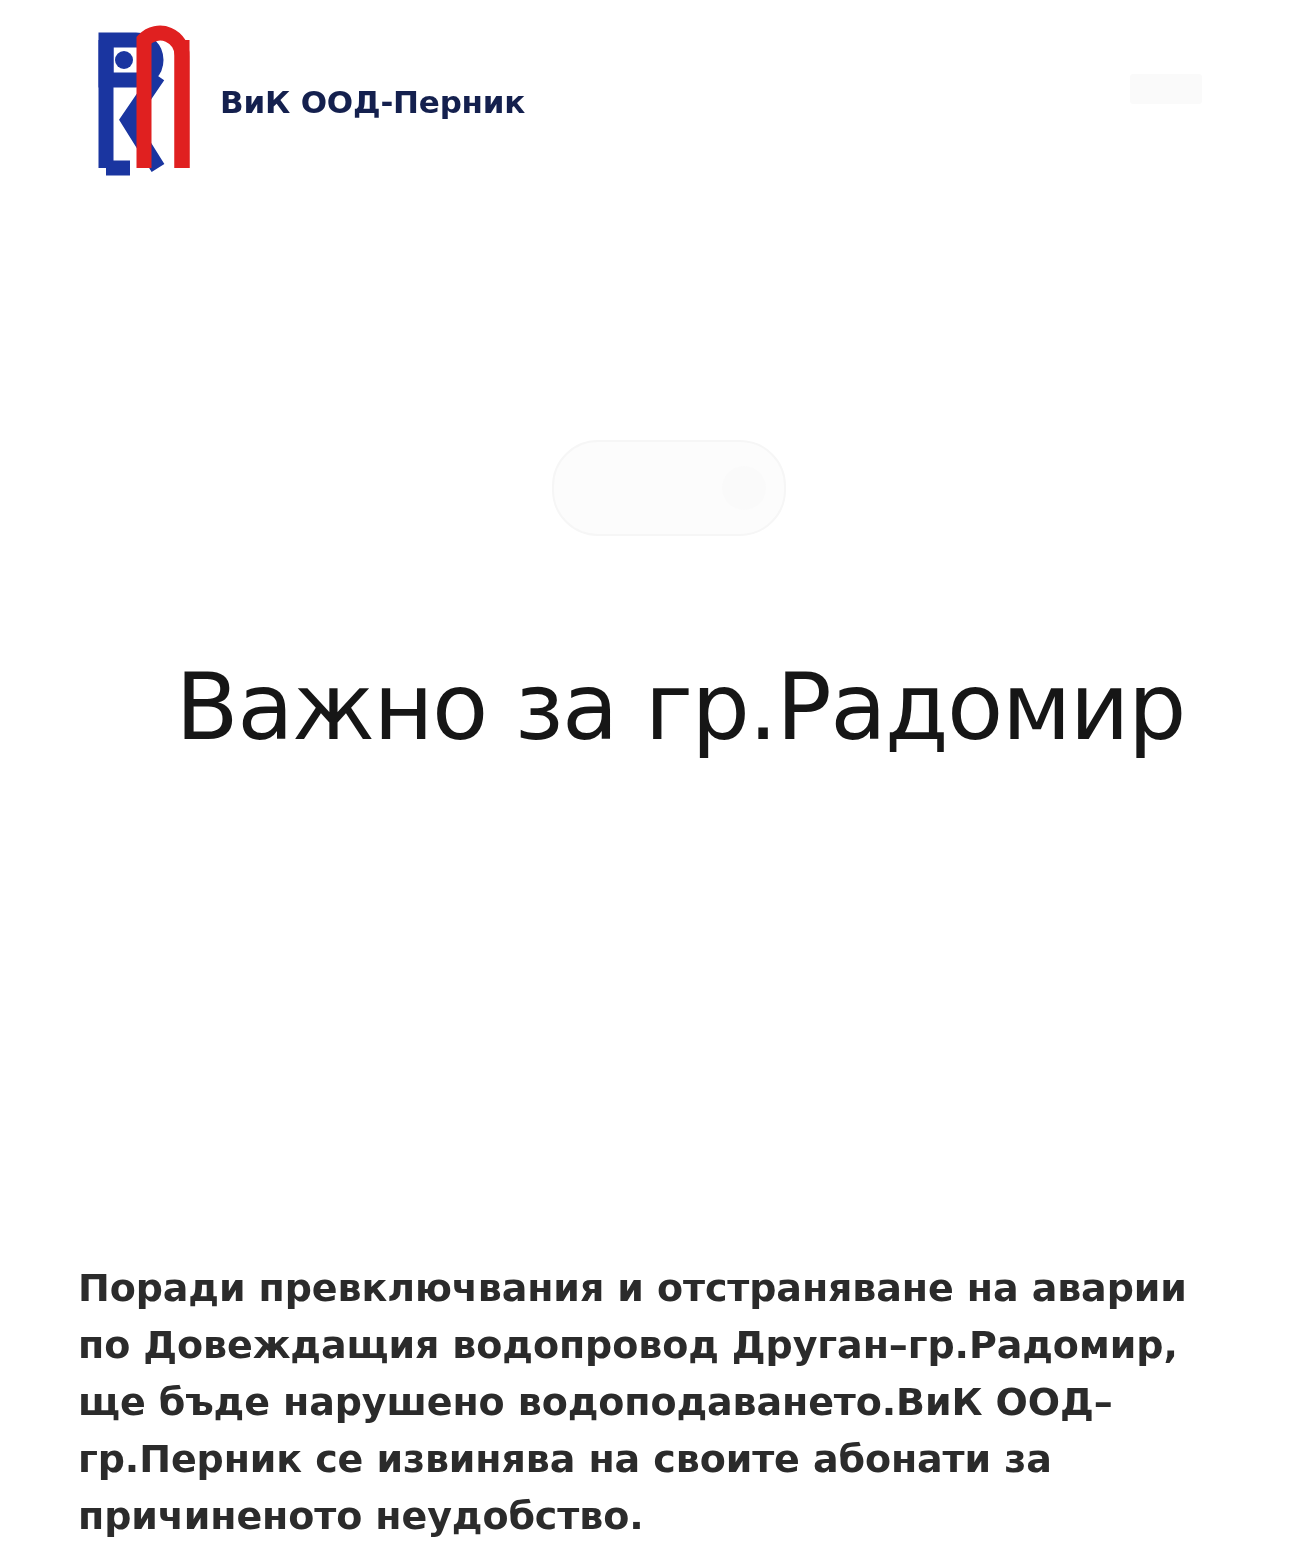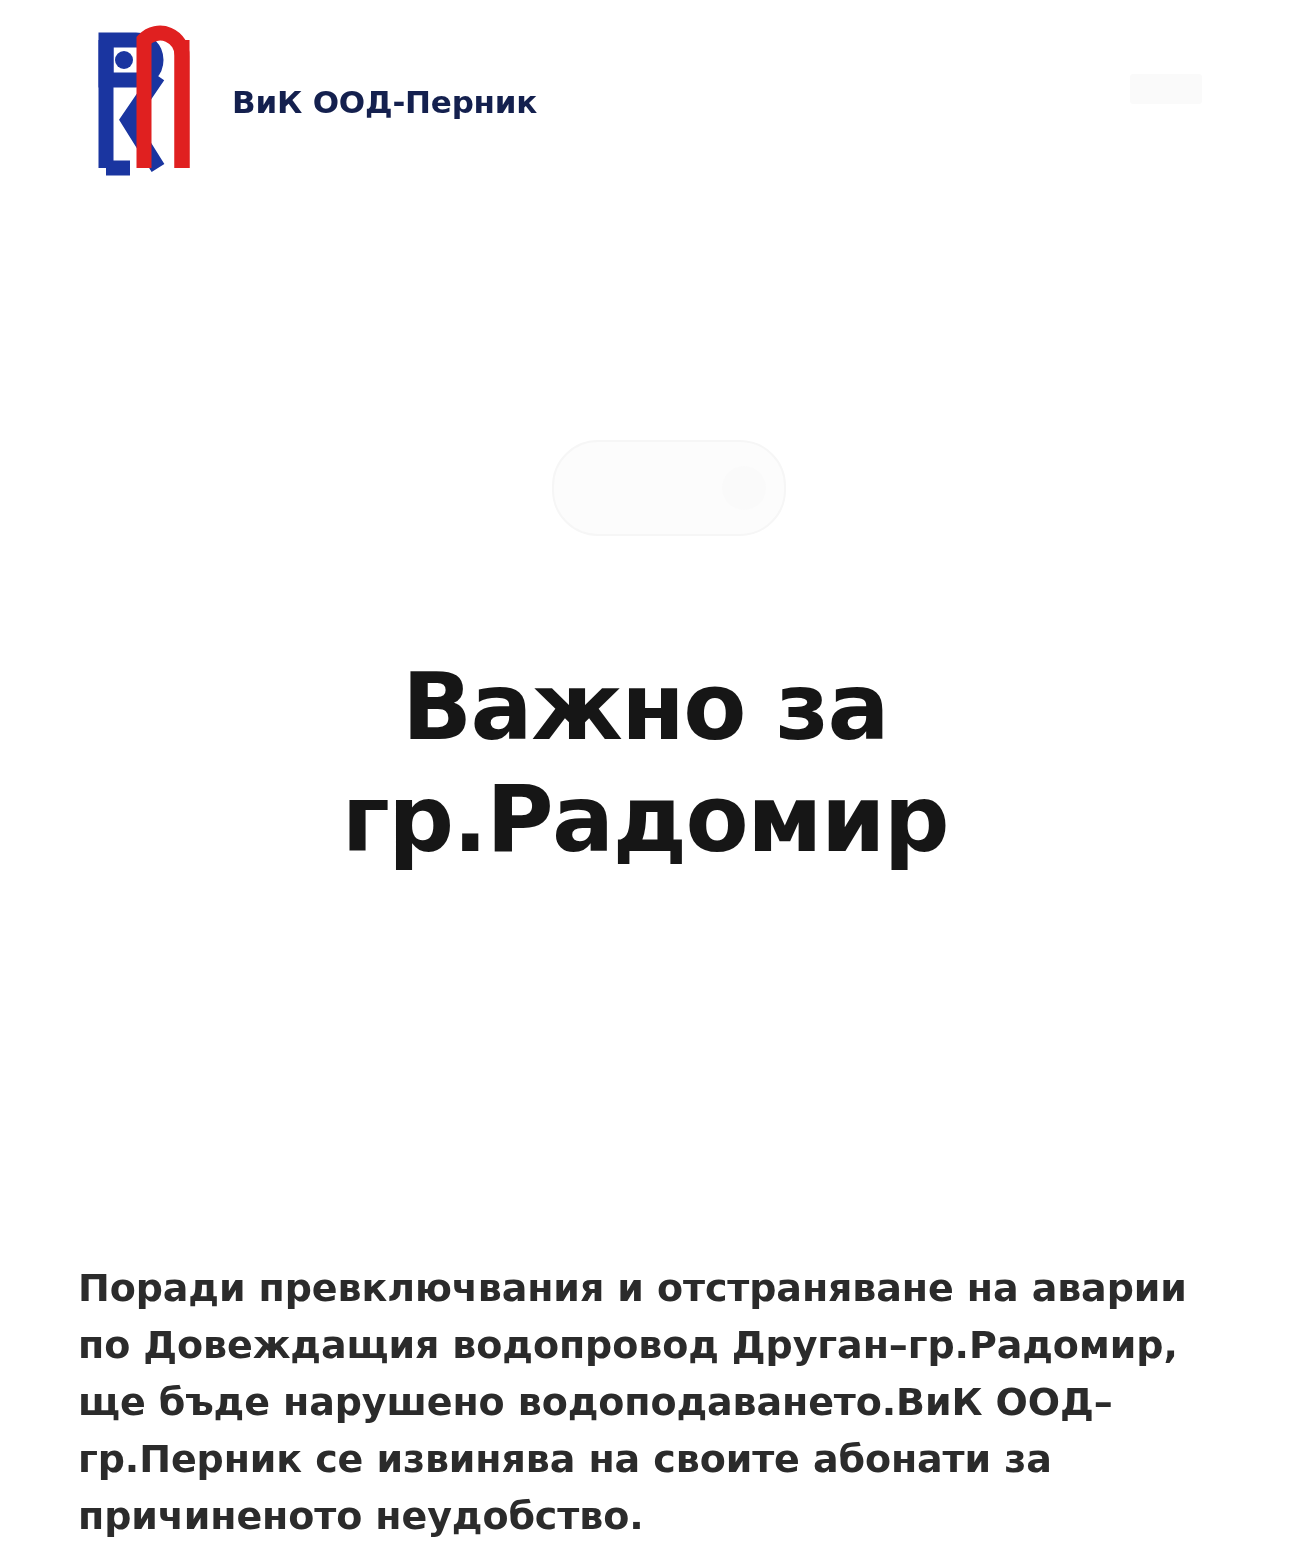--- a/index.html
+++ b/index.html
@@ -43,7 +43,7 @@
     font-weight: 700;
     color: #14204e;
     letter-spacing: -0.2px;
-    margin-left: 28px;
+    margin-left: 16px;
     white-space: nowrap;
   }
   .header-ghost {

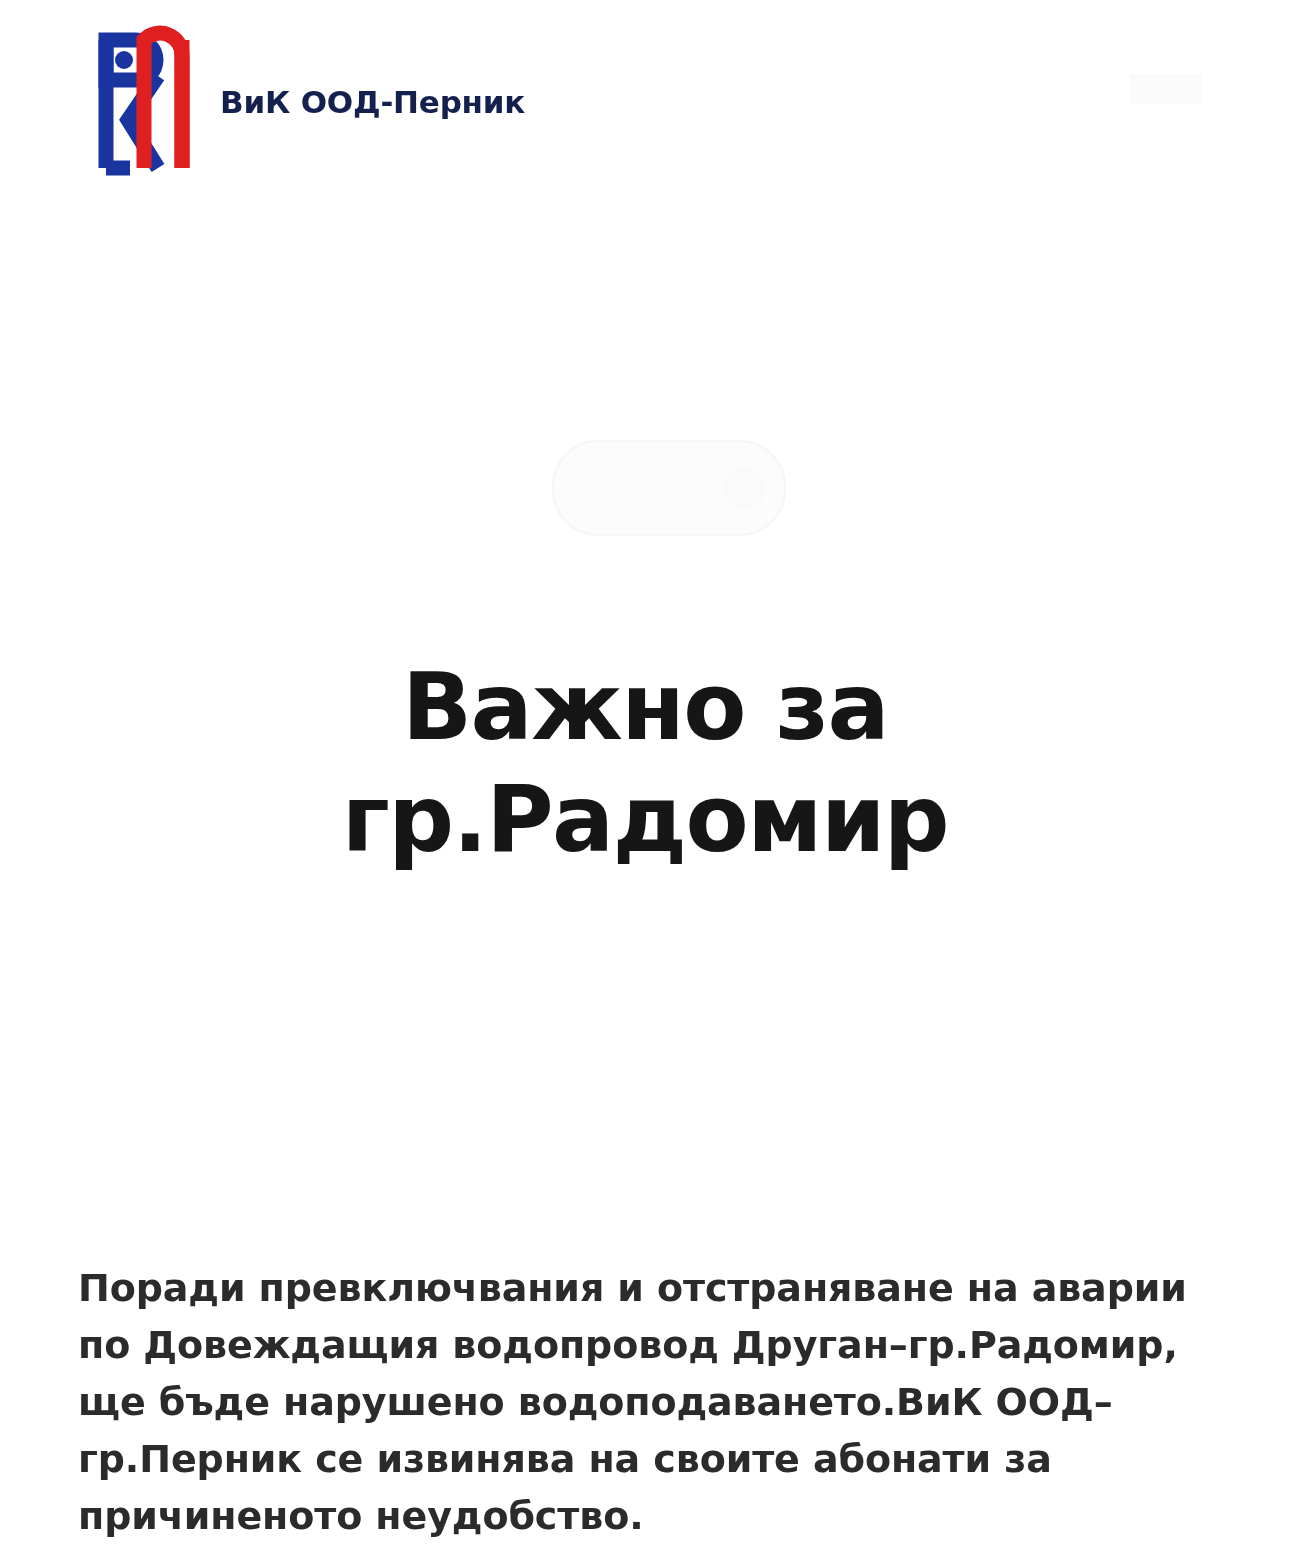--- a/index.html
+++ b/index.html
@@ -84,10 +84,10 @@
     top: 590px;
     left: 0;
     right: 0;
-    text-align: center;
+    text-align: right;
     font-size: 92px;
     line-height: 1.22;
-    font-weight: 700;
+    font-weight: 400;
     color: #161616;
     letter-spacing: -1.5px;
     padding: 0 105px;

